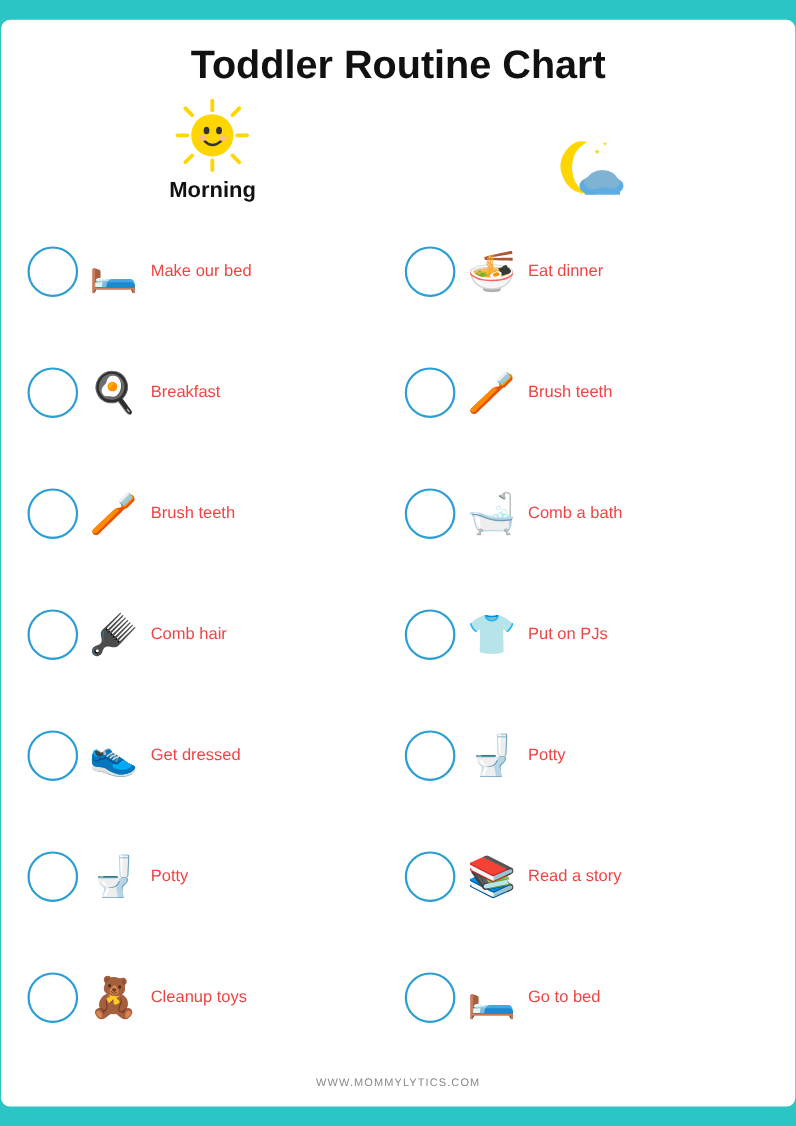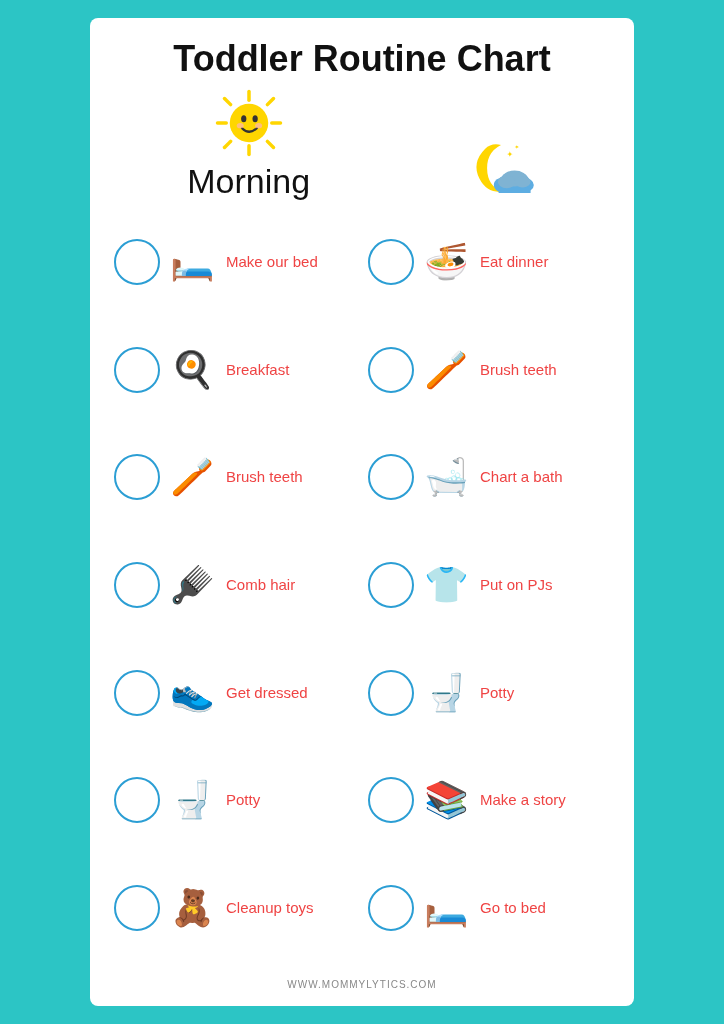--- a/index.html
+++ b/index.html
@@ -15,7 +15,7 @@
     }
 
     .page {
-      width: 544px;
+      width: 722px;
       height: 988px;
       background: white;
       border-radius: 8px;

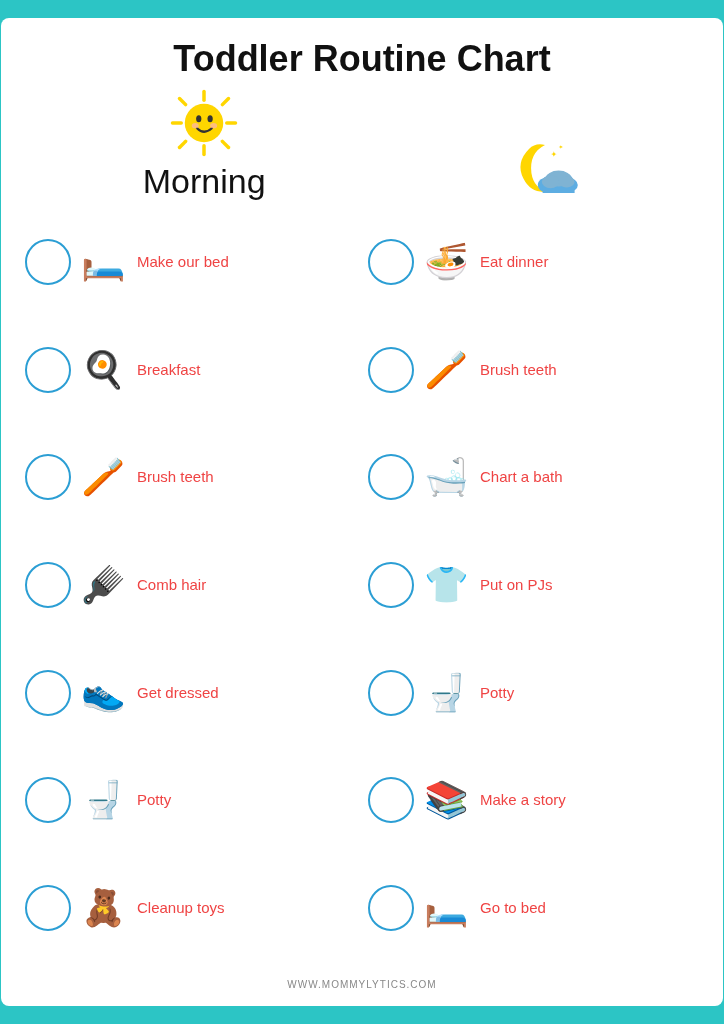--- a/index.html
+++ b/index.html
@@ -49,8 +49,8 @@
     }
 
     .col-header-label {
-      font-size: 34px;
-      font-weight: 400;
+      font-size: 20px;
+      font-weight: 700;
       color: #111;
     }
 

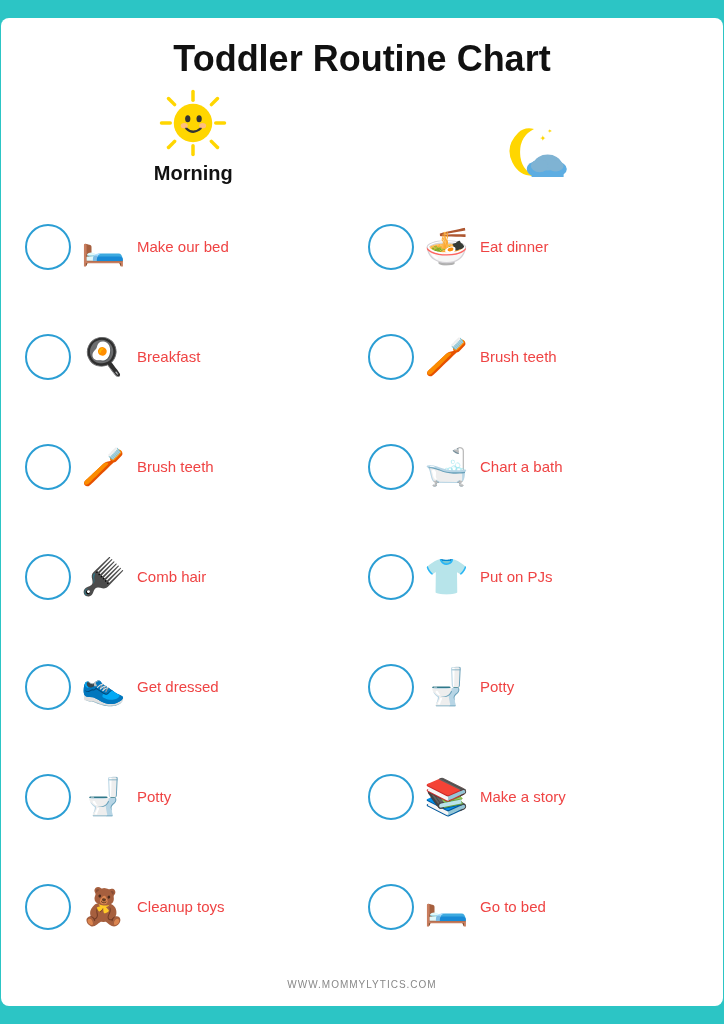--- a/index.html
+++ b/index.html
@@ -228,7 +228,7 @@
         <div class="task-row">
           <div class="checkbox-circle"></div>
           <div class="task-icon">🛁</div>
-          <span class="task-label">Chart a bath</span>
+          <span class="task-label">Comb a bath</span>
         </div>
         <div class="task-row">
           <div class="checkbox-circle"></div>

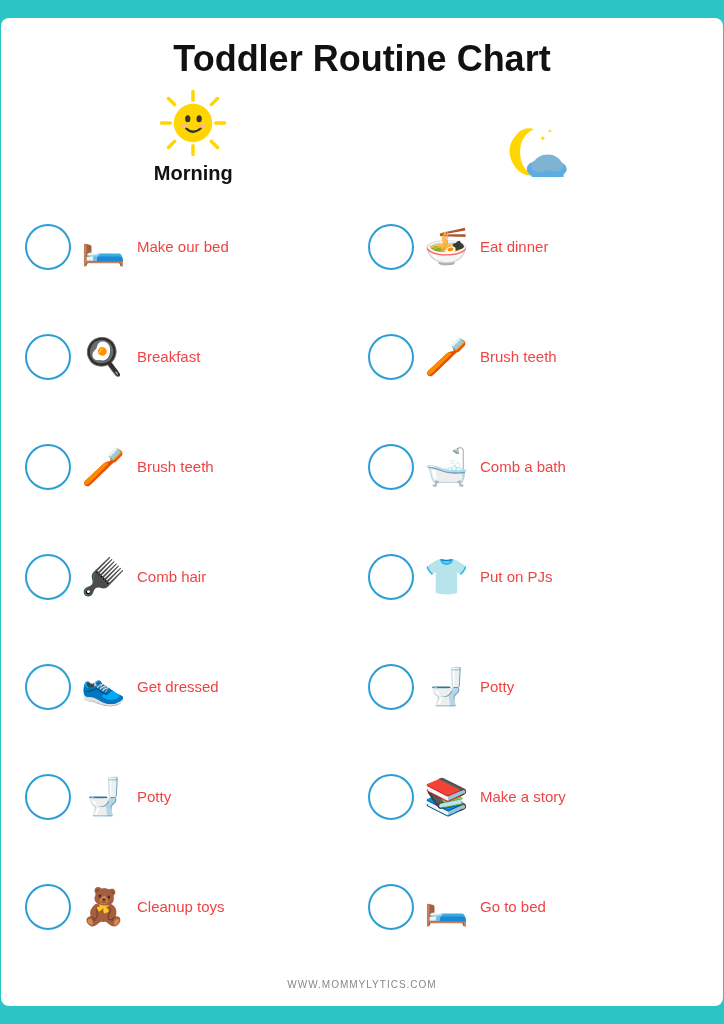--- a/index.html
+++ b/index.html
@@ -243,7 +243,7 @@
         <div class="task-row">
           <div class="checkbox-circle"></div>
           <div class="task-icon">📚</div>
-          <span class="task-label">Make a story</span>
+          <span class="task-label">Read a story</span>
         </div>
         <div class="task-row">
           <div class="checkbox-circle"></div>

